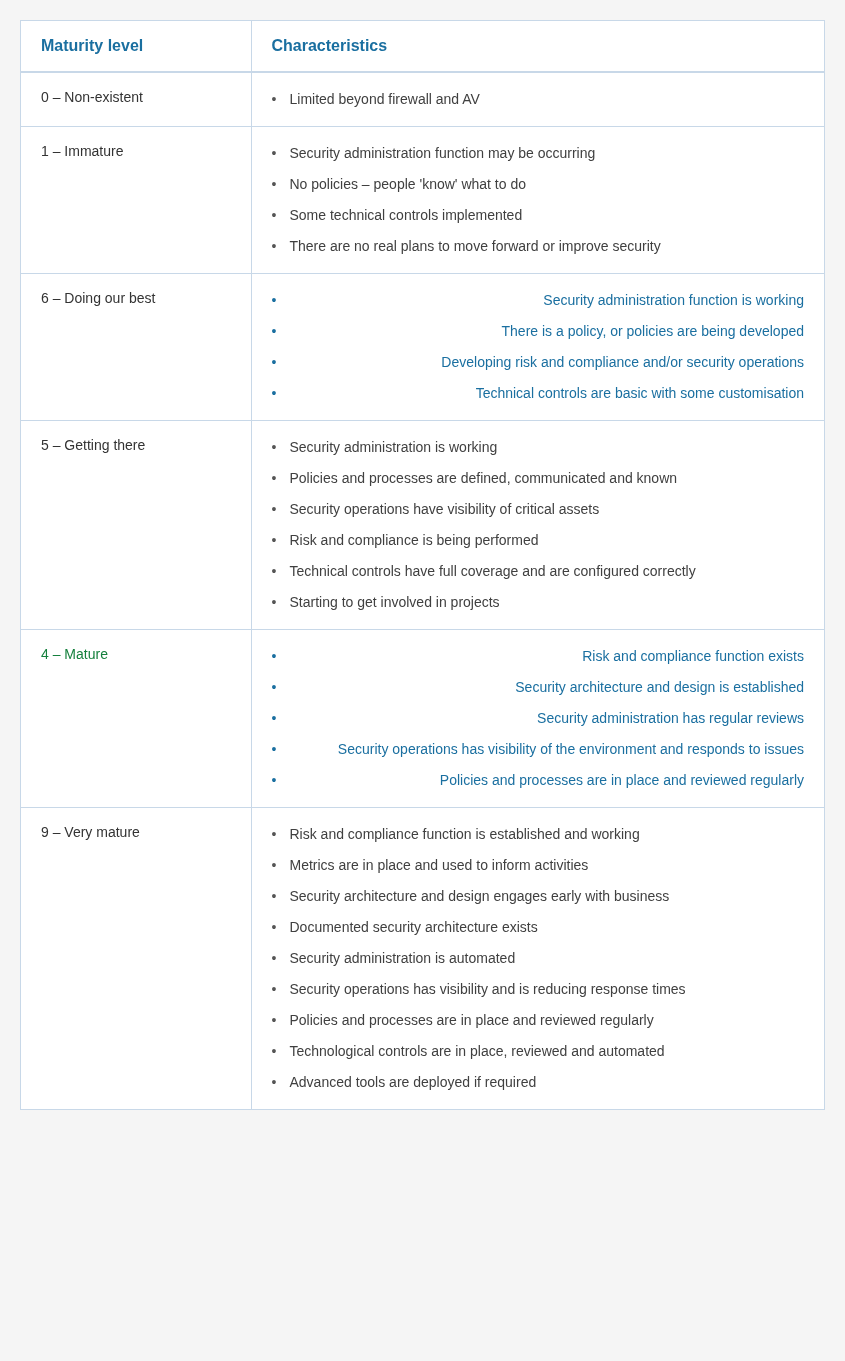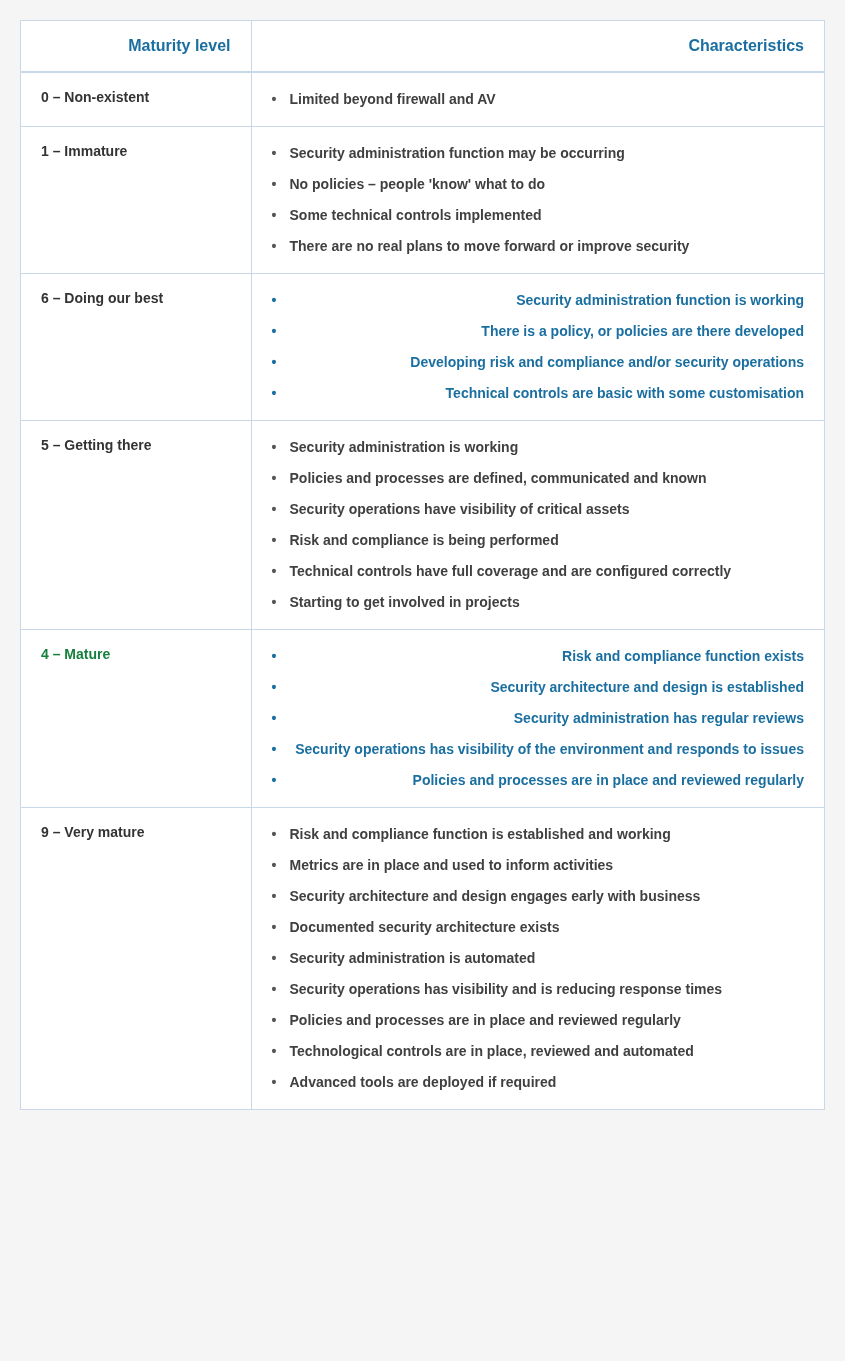--- a/index.html
+++ b/index.html
@@ -34,7 +34,7 @@
 
     th {
       padding: 16px 20px;
-      text-align: right;
+      text-align: left;
       font-size: 16px;
       font-weight: bold;
       color: #1a6fa0;

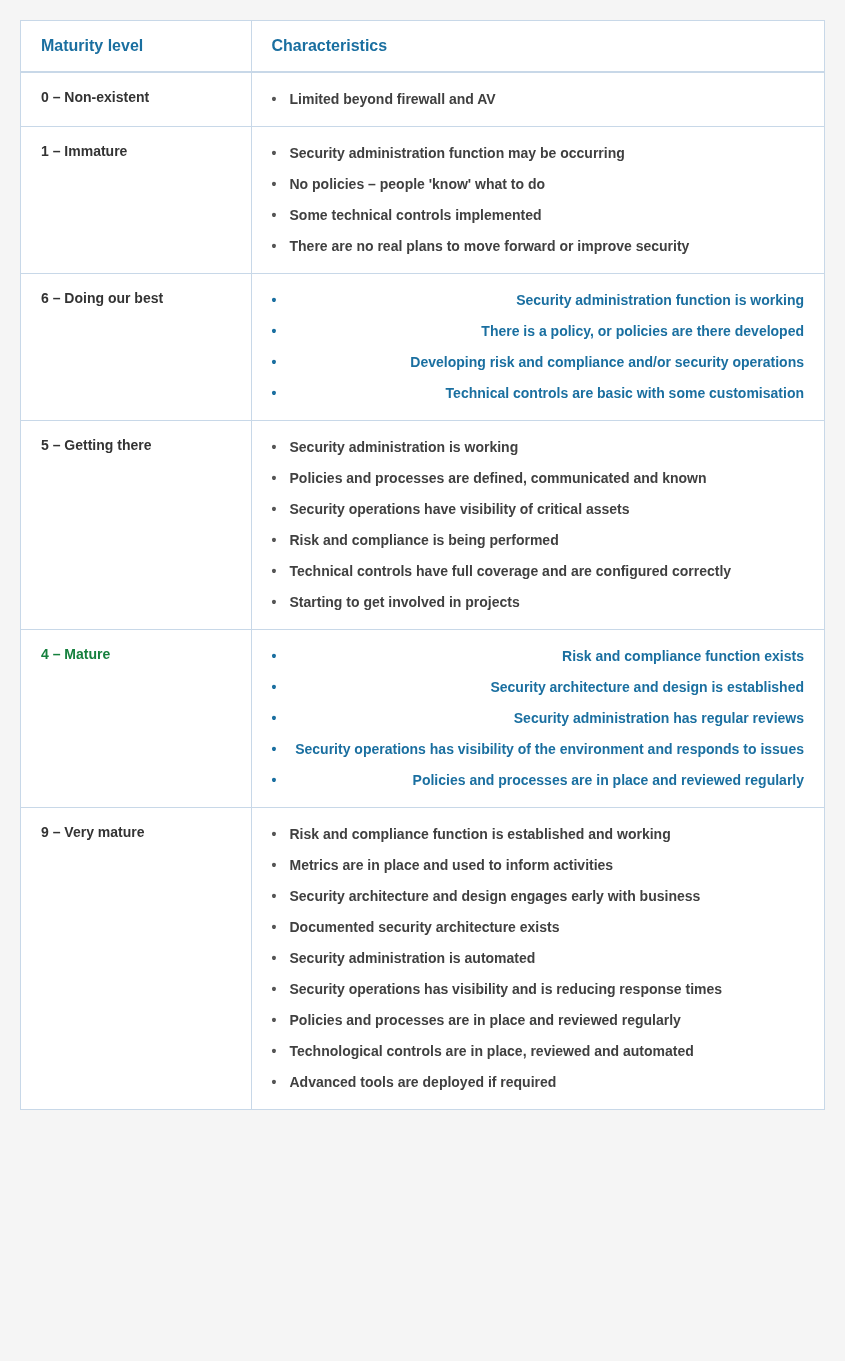--- a/index.html
+++ b/index.html
@@ -51,7 +51,6 @@
       vertical-align: top;
       border-bottom: 1px solid #c8d8e8;
       color: #333;
-      font-weight: bold;
     }
 
     td:first-child {

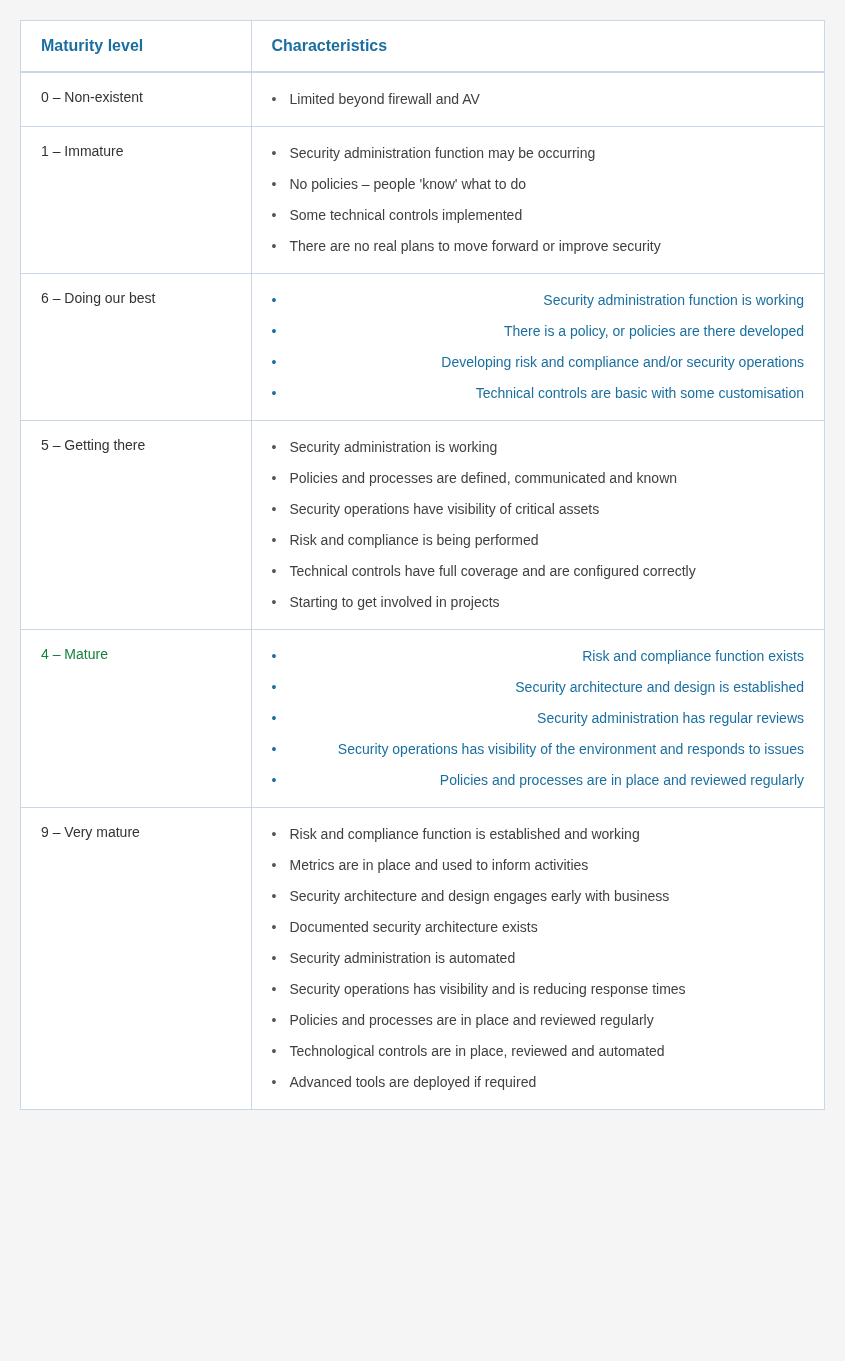--- a/index.html
+++ b/index.html
@@ -145,7 +145,7 @@
           <td>
             <ul class="blue-bullet">
               <li>Security administration function is working</li>
-              <li>There is a policy, or policies are there developed</li>
+              <li>There is a policy, or policies are being developed</li>
               <li>Developing risk and compliance and/or security operations</li>
               <li>Technical controls are basic with some customisation</li>
             </ul>

